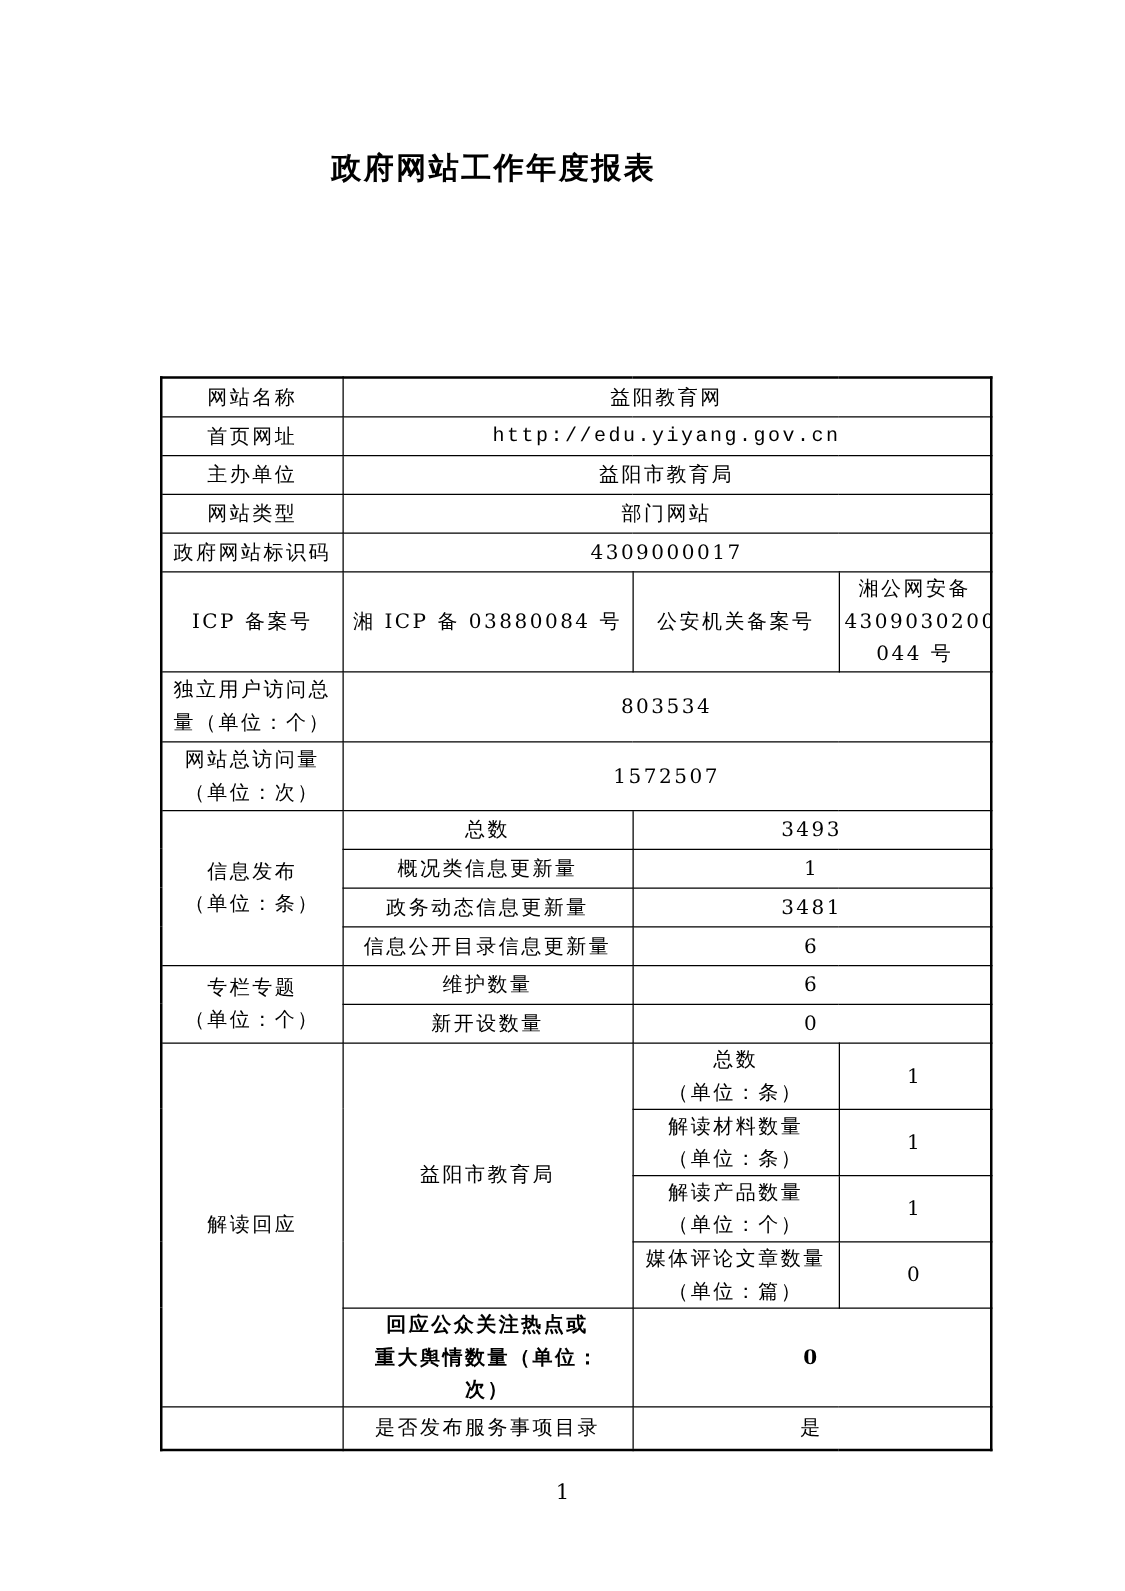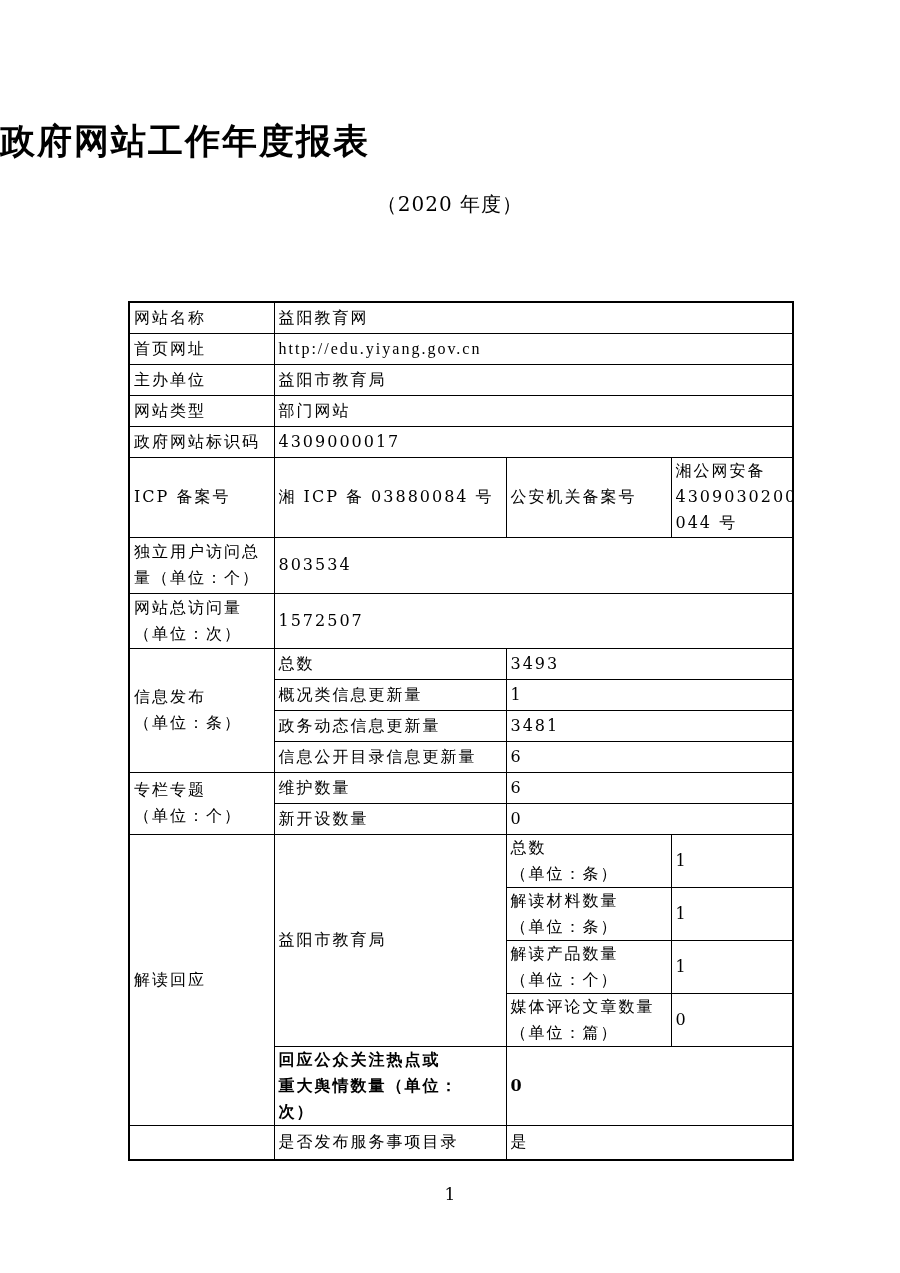--- a/index.html
+++ b/index.html
@@ -16,8 +16,8 @@
 
   .doc-title {
     position: absolute; top: 118px; left: 0; width: 790px;
-    text-align: left;
-    font-size: 35px; font-weight: 700; letter-spacing: 2px;
+    text-align: center;
+    font-size: 24px; font-weight: 700; letter-spacing: 2px;
   }
   .doc-subtitle {
     position: absolute; top: 191px; left: 0; width: 900px;

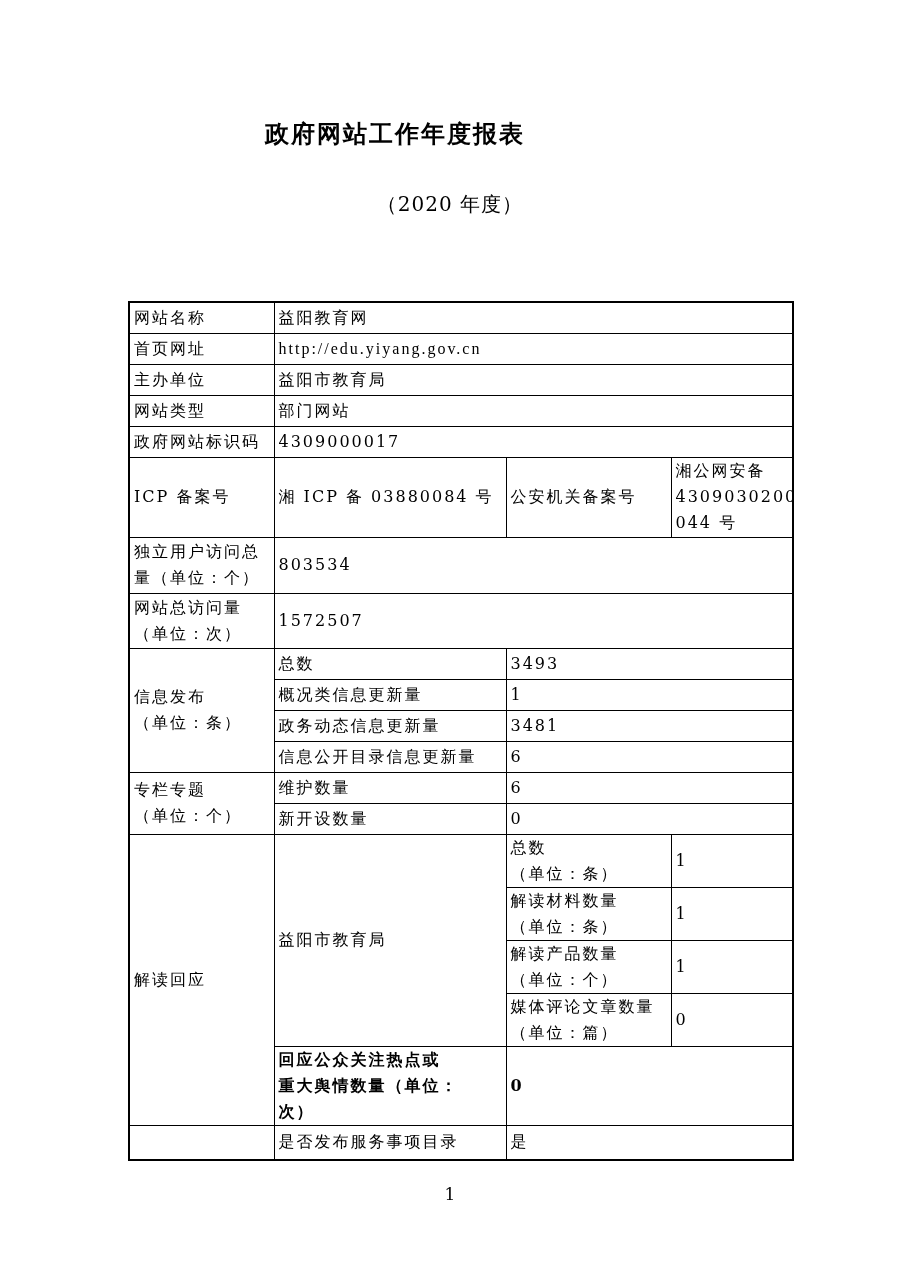--- a/index.html
+++ b/index.html
@@ -72,7 +72,6 @@
 <div class="page">
 
   <div class="doc-title">政府网站工作年度报表</div>
-  <div class="doc-subtitle">（2020 年度）</div>
 
   <table class="report">
     <colgroup>

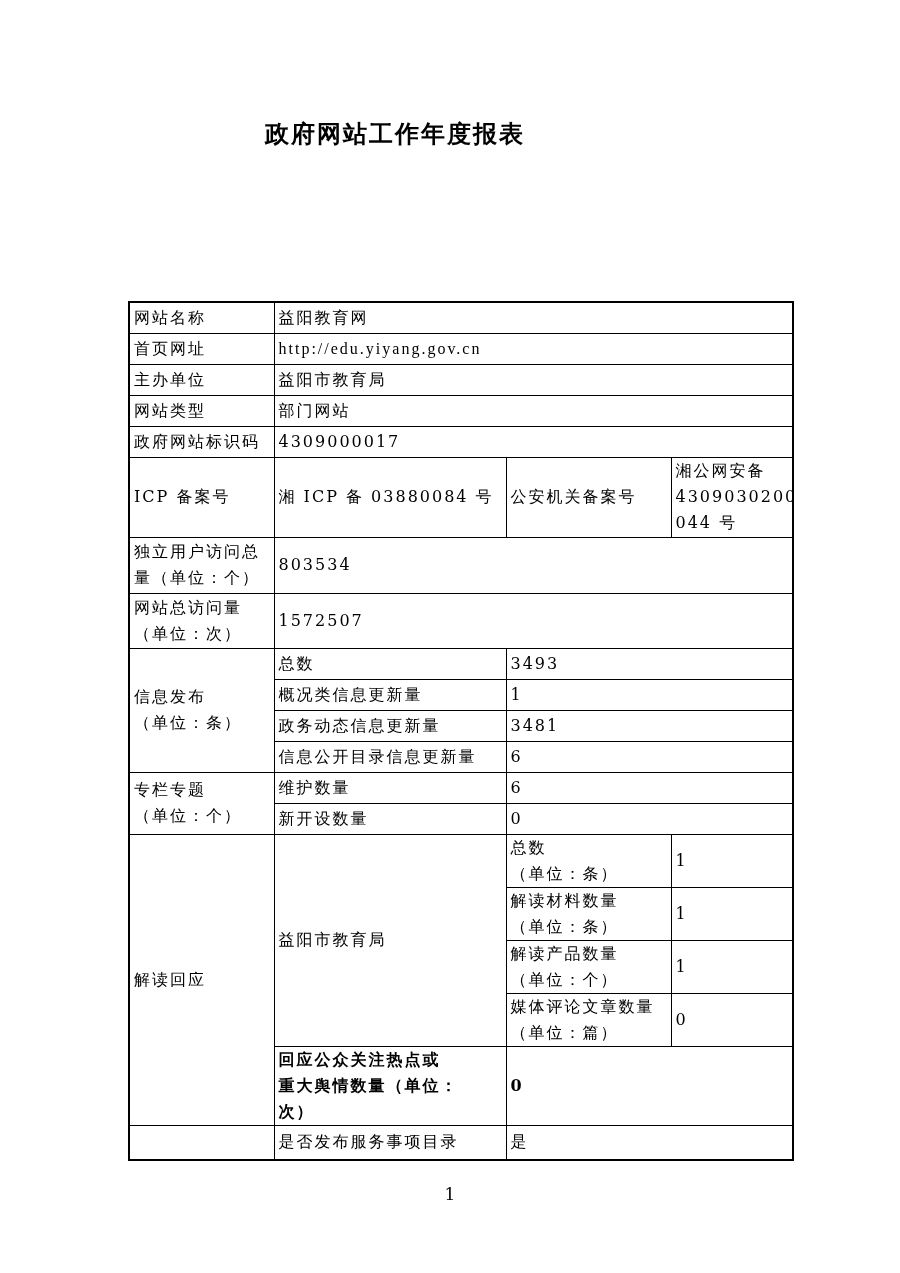--- a/index.html
+++ b/index.html
@@ -38,6 +38,7 @@
   }
   table.report td {
     border: 1px solid #000;
+    text-align: center;
     vertical-align: middle;
     font-size: 16px;
     line-height: 26px;

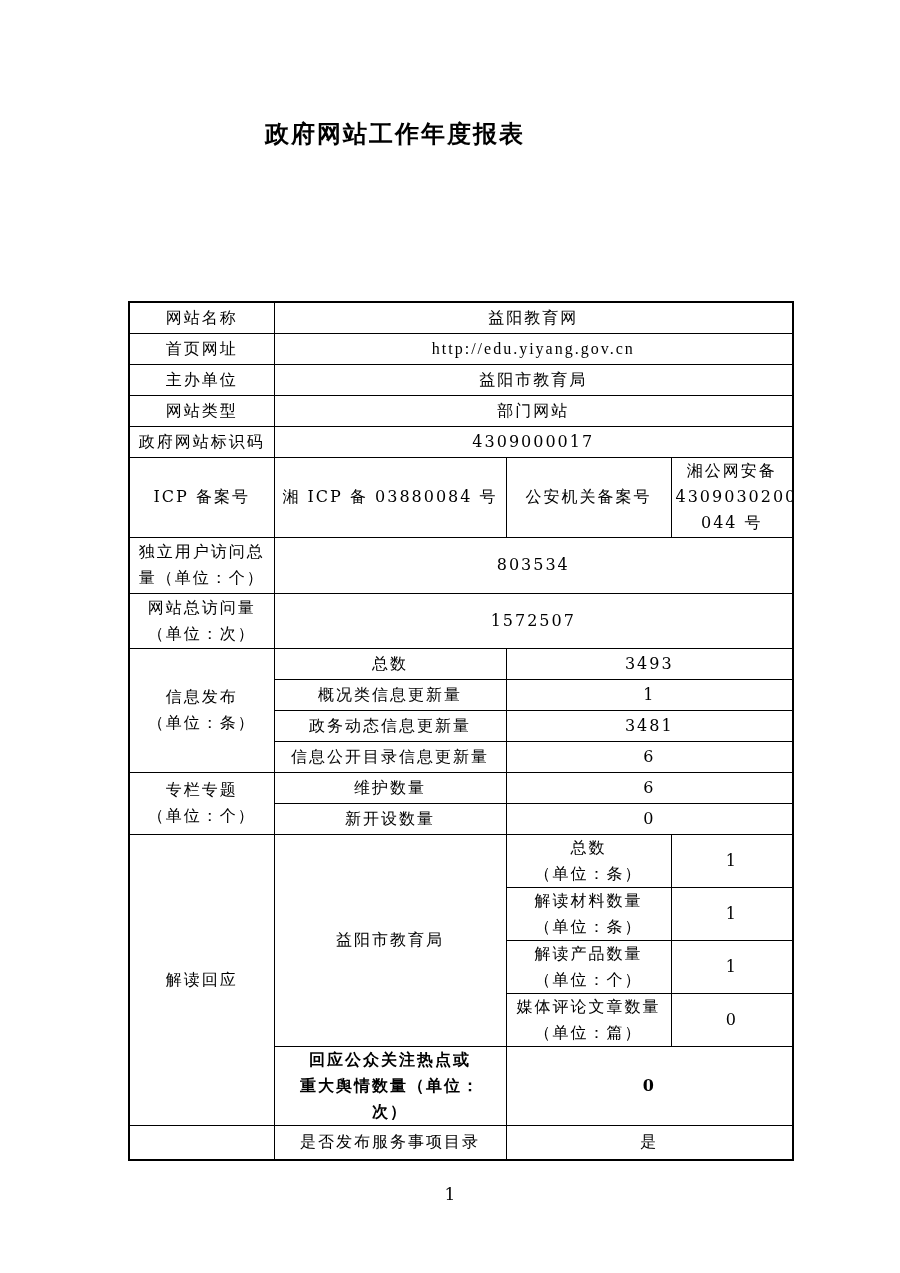--- a/index.html
+++ b/index.html
@@ -56,7 +56,7 @@
   tr.h35  { height: 35px; }
 
   td.mono {
-    font-family: Liberation Serif, serif;
+    font-family: Liberation Mono, monospace;
     font-size: 17px; letter-spacing: 1px;
   }
   td.num { letter-spacing: 1px; }

